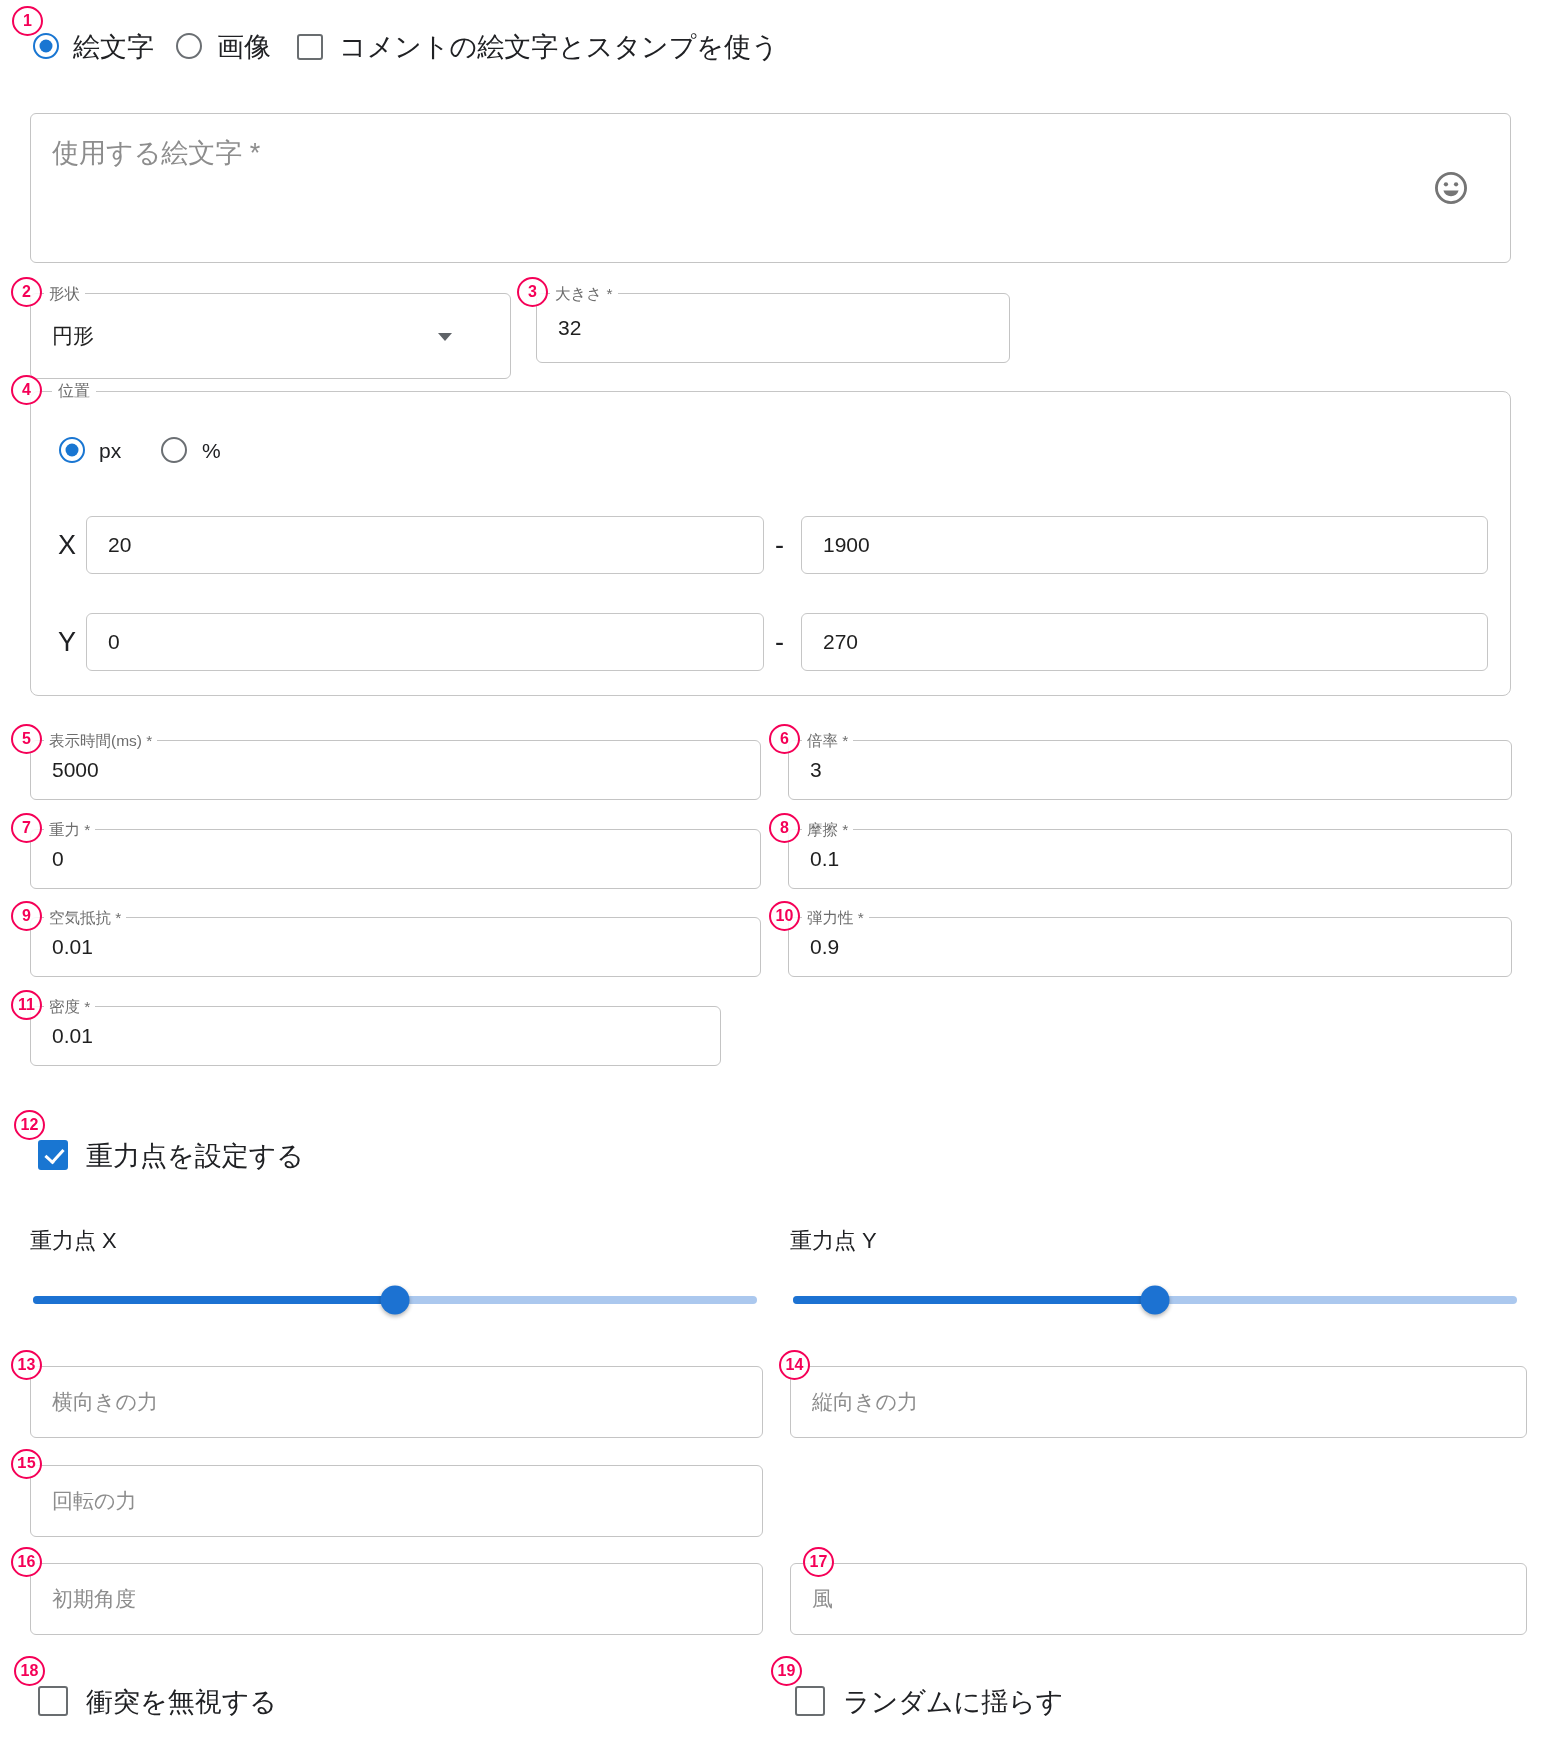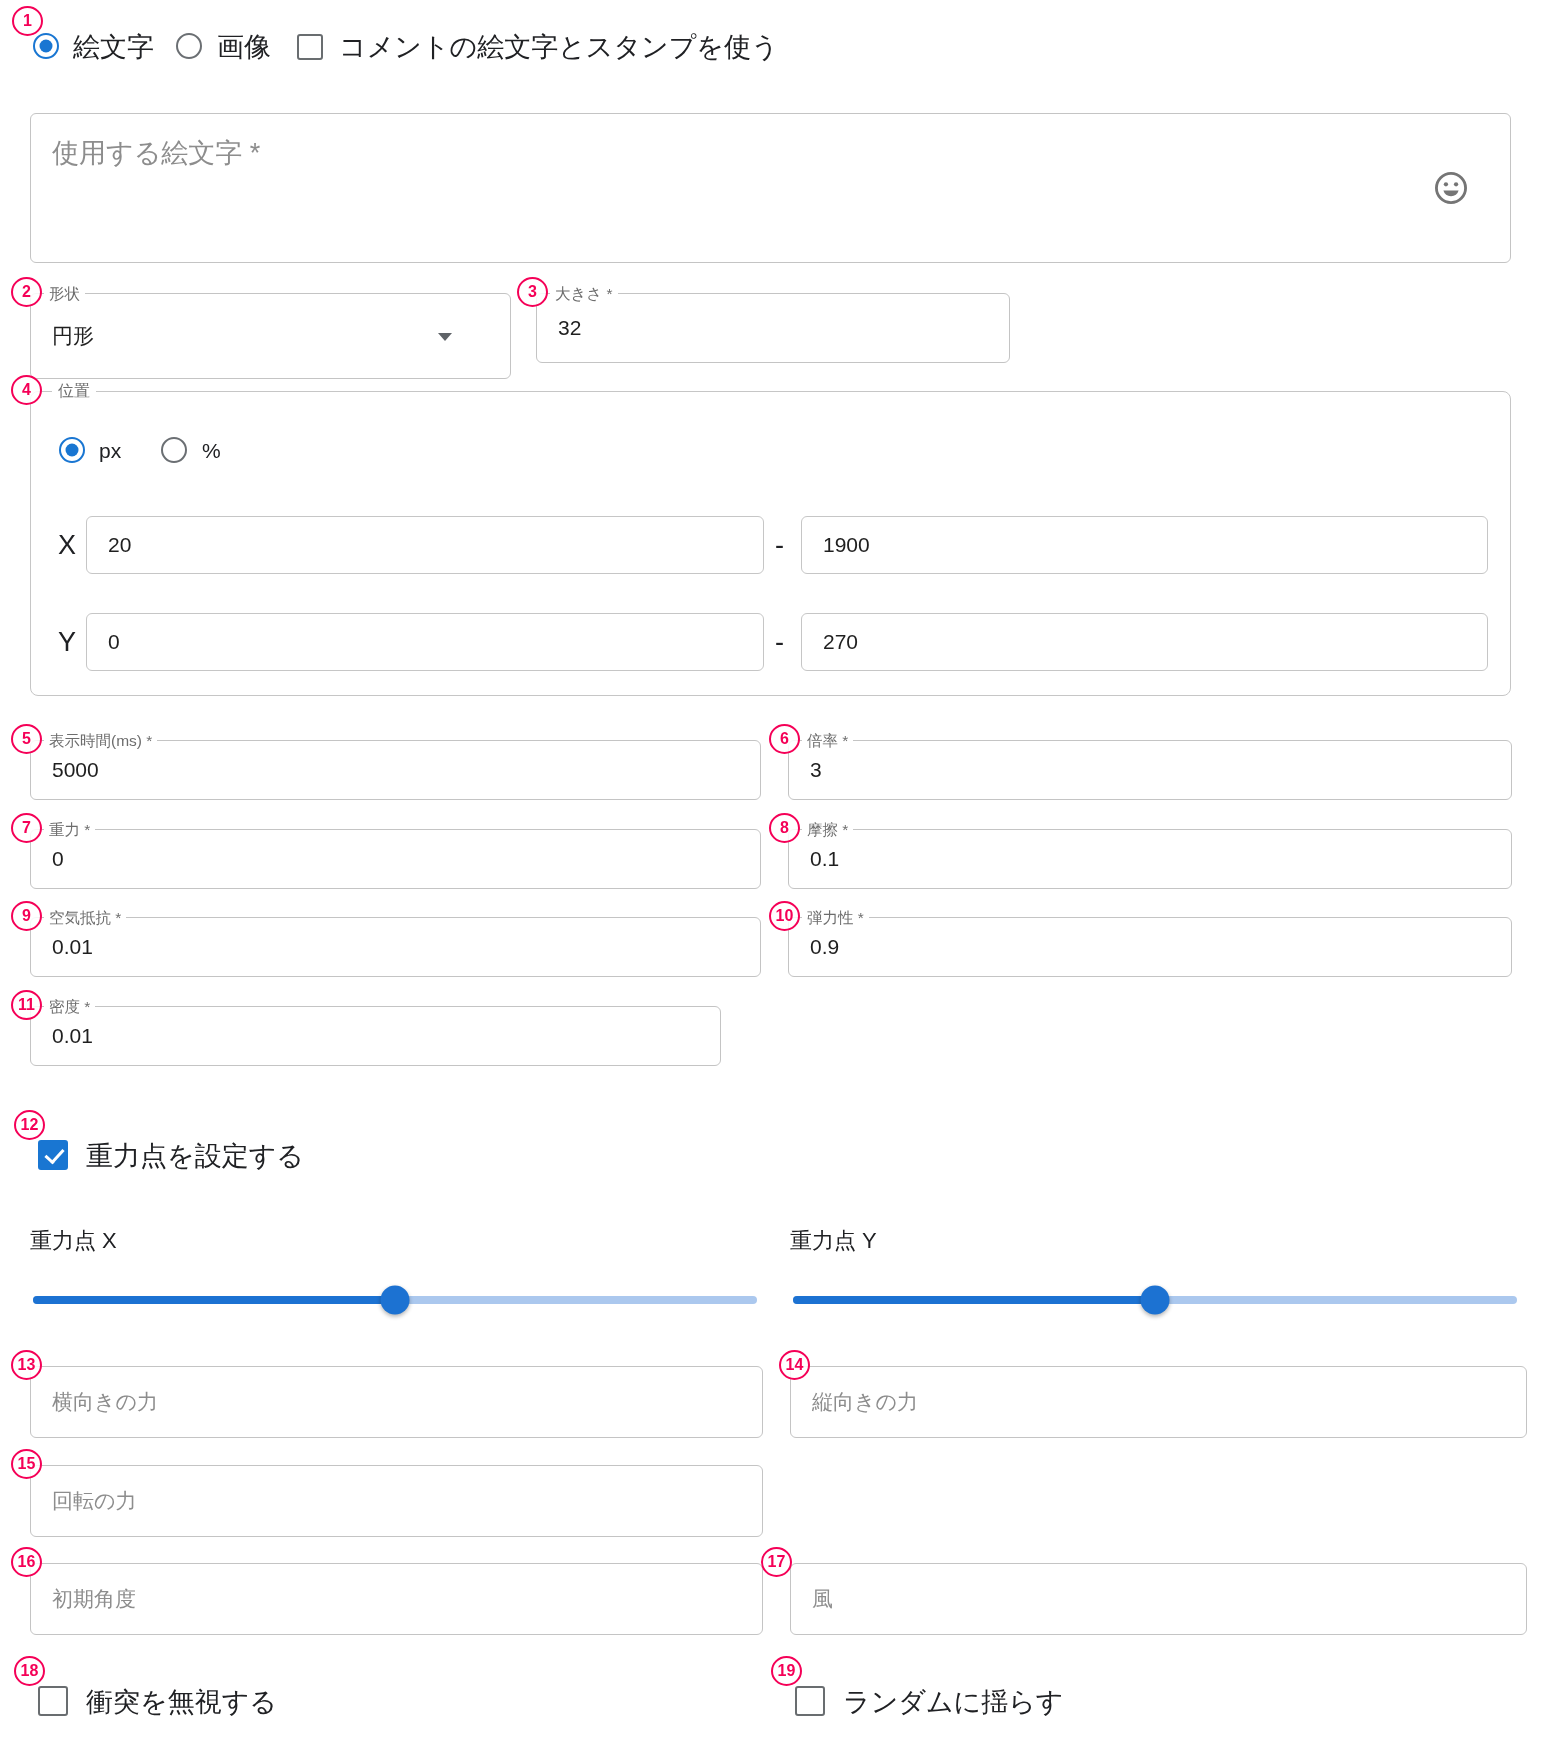--- a/index.html
+++ b/index.html
@@ -183,7 +183,7 @@
     <span class="pvalue">縦向きの力</span>
   </div>
 
-  <span class="badge" style="left:11px;top:1449px;">15</span>
+  <span class="badge" style="left:11px;top:1449px;font-family:Liberation Mono, monospace;">15</span>
   <div class="ofield" style="left:30px;top:1465px;width:733px;height:72px;">
     <span class="pvalue">回転の力</span>
   </div>

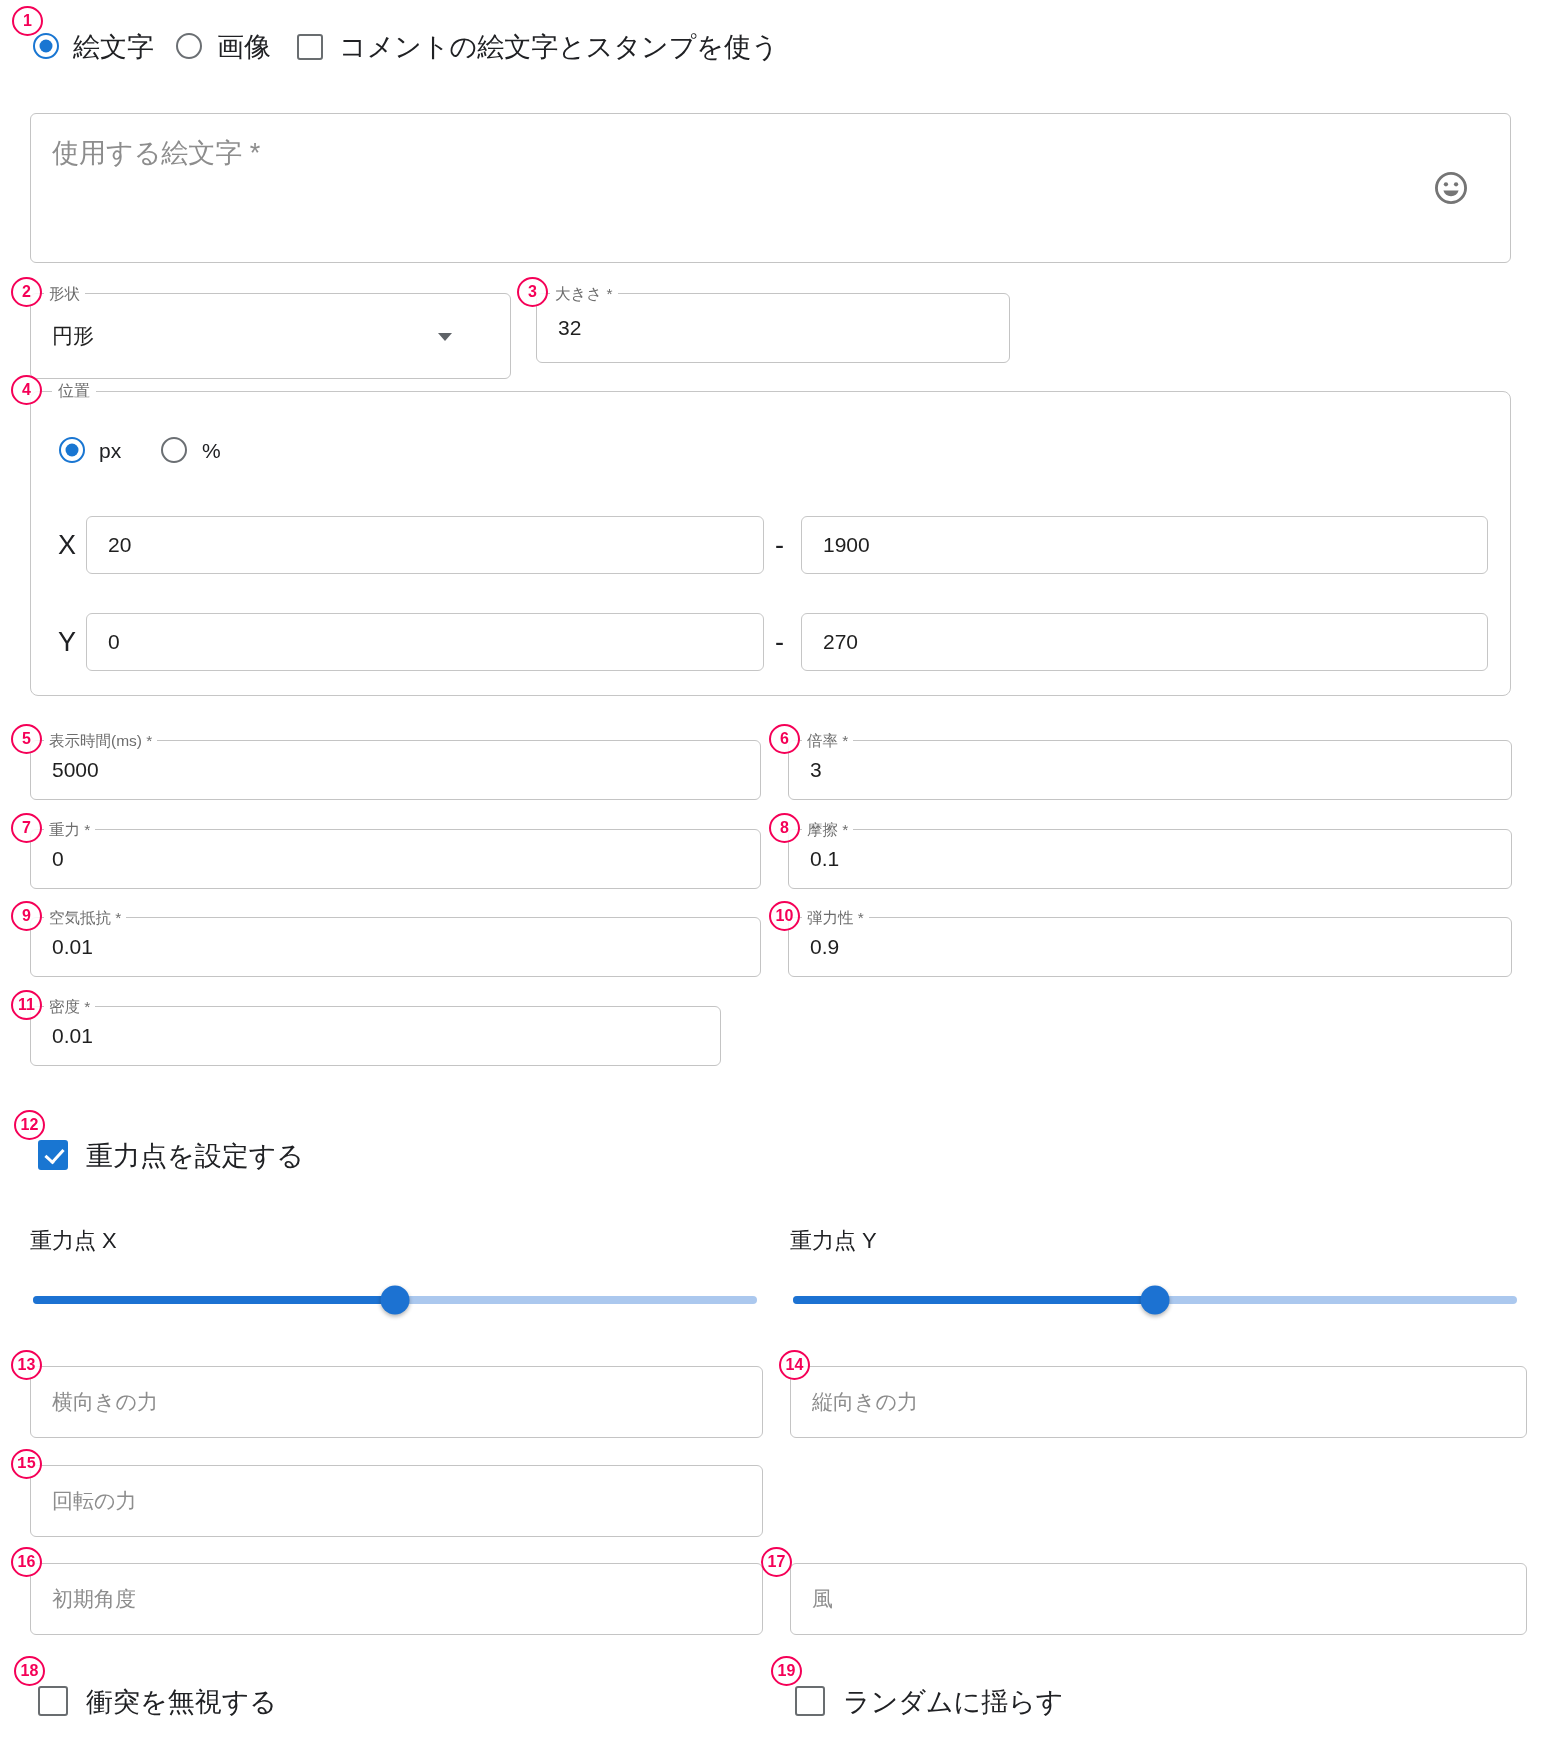--- a/index.html
+++ b/index.html
@@ -192,7 +192,7 @@
   <div class="ofield" style="left:30px;top:1563px;width:733px;height:72px;">
     <span class="pvalue">初期角度</span>
   </div>
-  <span class="badge" style="left:761px;top:1547px;">17</span>
+  <span class="badge" style="left:803px;top:1547px;">17</span>
   <div class="ofield" style="left:790px;top:1563px;width:737px;height:72px;">
     <span class="pvalue">風</span>
   </div>

